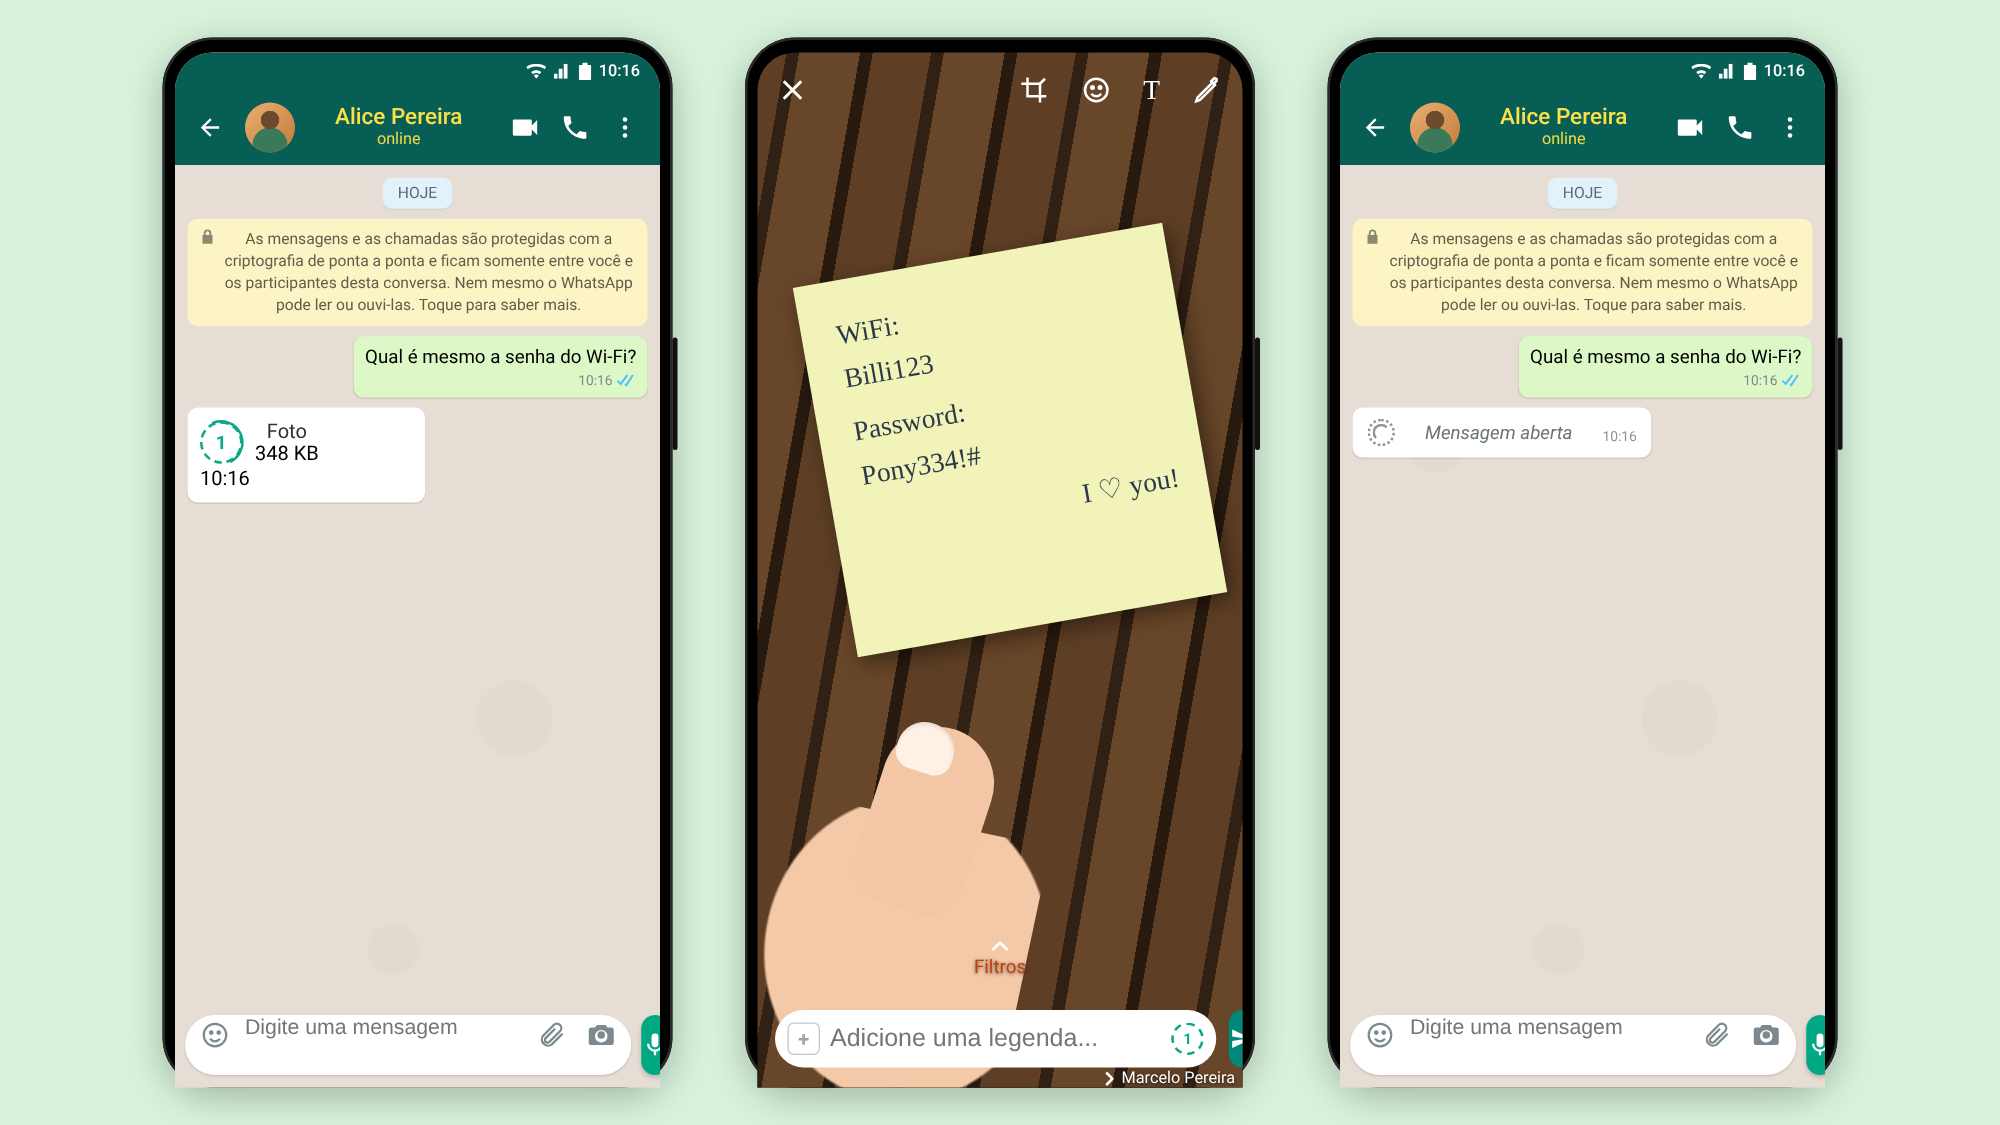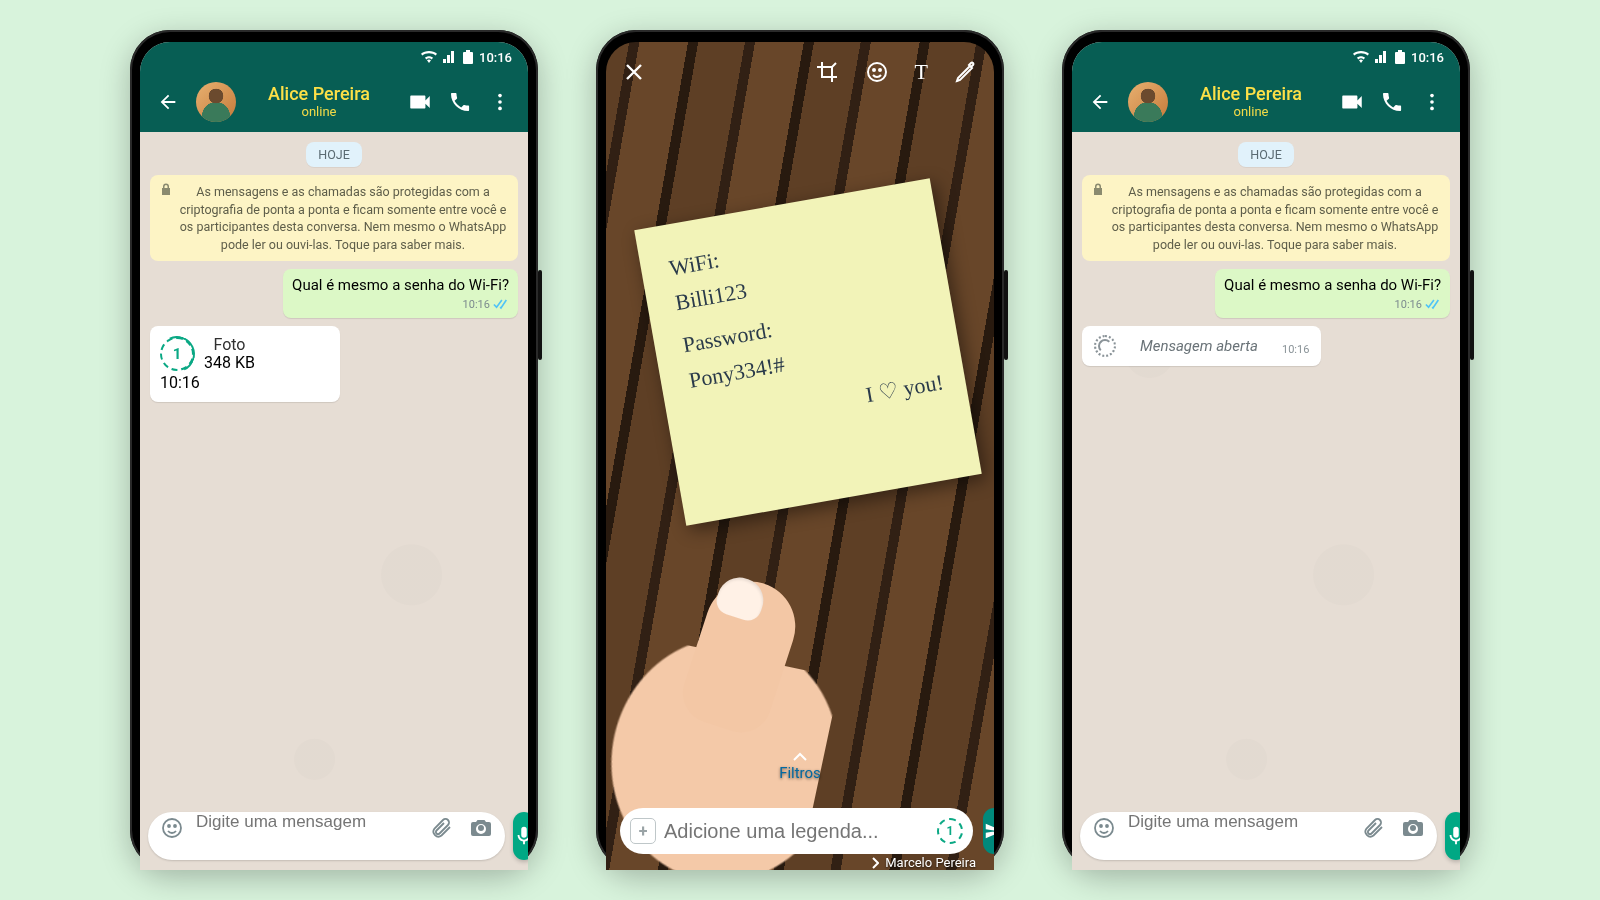--- a/index.html
+++ b/index.html
@@ -122,7 +122,7 @@
   }
   .thumb { position:absolute; left:90px; bottom:140px; width:90px; height:150px; background:#f3c7a5; border-radius:45px 45px 30px 30px; transform:rotate(18deg);}
   .nail  { position:absolute; left:112px; bottom:252px; width:46px; height:40px; background:#fff1e6; border-radius:22px 22px 14px 14px; transform:rotate(18deg); box-shadow:inset 0 2px 3px rgba(0,0,0,0.1);}
-  .filters-label { position:absolute; bottom:88px; left:0; right:0; color:#0369a1; text-align:center; font-size:15px; display:flex; flex-direction:column; align-items:center; gap:2px; text-shadow:0 1px 3px rgba(0,0,0,0.6);}
+  .filters-label { position:absolute; bottom:88px; left:0; right:0; color:#c2410c; text-align:center; font-size:15px; display:flex; flex-direction:column; align-items:center; gap:2px; text-shadow:0 1px 3px rgba(0,0,0,0.6);}
   .caption-bar { position:absolute; bottom:16px; left:14px; right:14px; display:flex; gap:10px; align-items:center;}
   .caption-box { flex:1; background:#fff; border-radius:24px; height:46px; display:flex; align-items:center; padding:0 10px; gap:8px;}
   .caption-box input { flex:1; border:none; outline:none; font-size:20px; color:#666; background:transparent;}

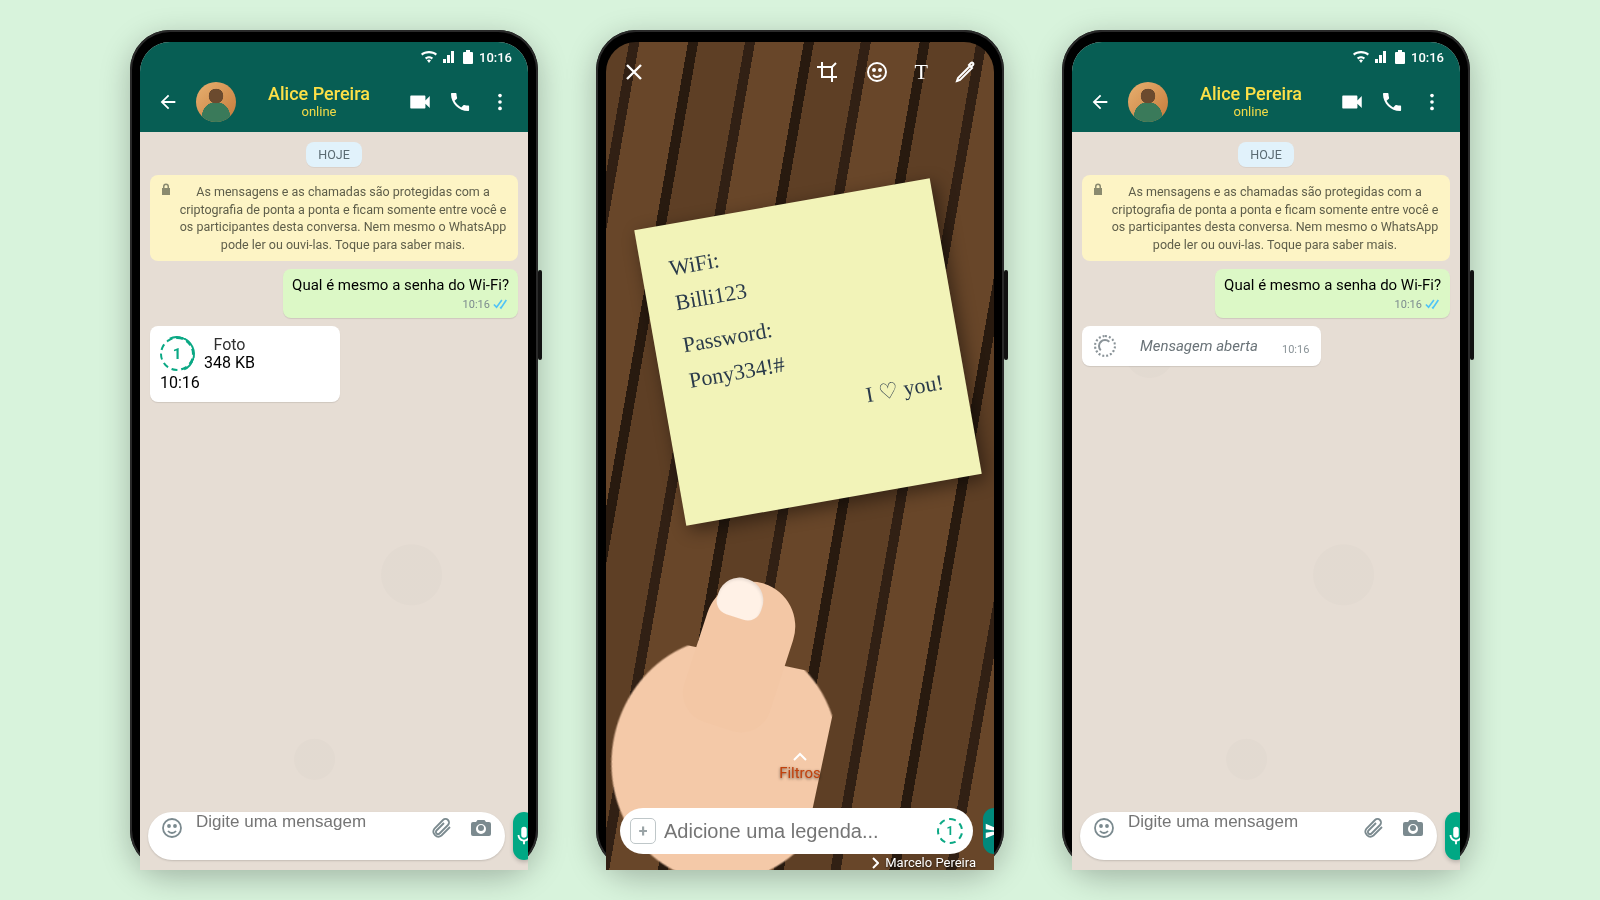--- a/index.html
+++ b/index.html
@@ -129,7 +129,7 @@
   .vo-badge { width:26px; height:26px; border-radius:13px; border:2px dashed #0aa884; display:flex; align-items:center; justify-content:center; color:#0aa884; font-size:12px; font-weight:700;}
   .add-media { width:26px; height:26px; border:1.5px solid #bfc7c9; border-radius:5px; display:flex; align-items:center; justify-content:center; color:#9aa3a6; font-size:16px; font-weight:700;}
   .send-btn { width:46px; height:46px; border-radius:23px; background:#00897b; display:flex; align-items:center; justify-content:center; color:#fff;}
-  .recipient { position:absolute; right:18px; bottom:0px; color:#fff; font-size:13px; display:flex; align-items:center; gap:6px; text-shadow:0 1px 2px rgba(0,0,0,0.7);}
+  .recipient { position:absolute; right:6px; bottom:0px; color:#fff; font-size:13px; display:flex; align-items:center; gap:6px; text-shadow:0 1px 2px rgba(0,0,0,0.7);}
   svg { display:block; }
 </style>
 </head>

